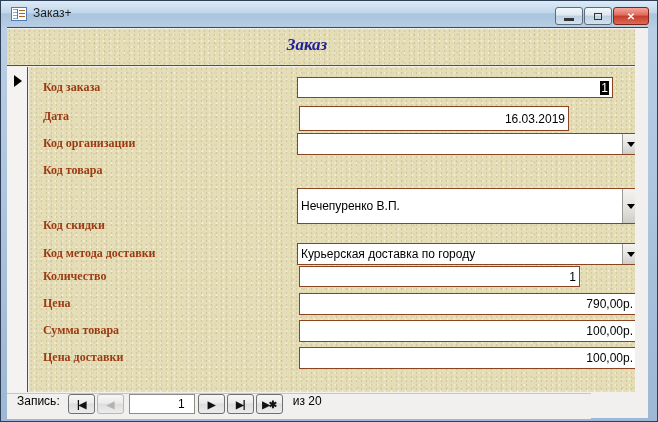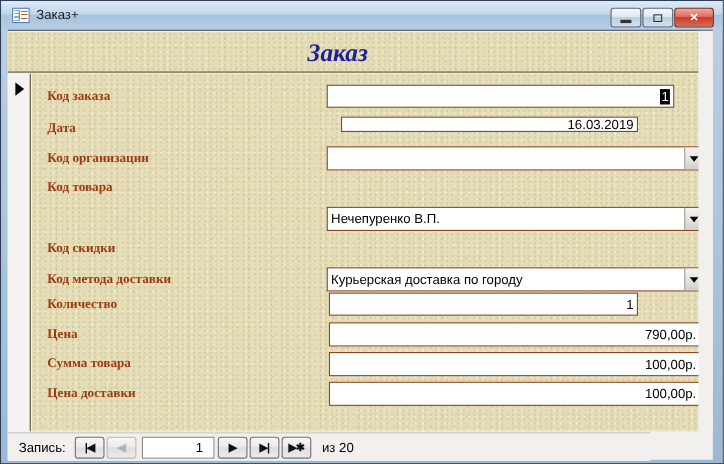--- a/index.html
+++ b/index.html
@@ -71,7 +71,7 @@
   .form-title {
     position:absolute; left:0; top:6px; width:600px; text-align:center;
     font-family:"Liberation Serif", serif; font-style:italic; font-weight:bold;
-    font-size:23px; color:#1f219b;
+    font-size:17px; color:#1f219b;
   }
 
   .selector-bar {

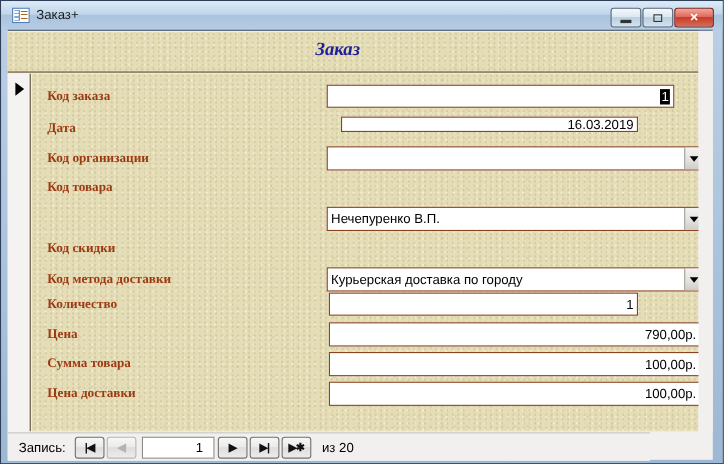--- a/index.html
+++ b/index.html
@@ -179,7 +179,7 @@
           <span class="val right"><span class="sel">1</span></span>
         </div>
         <span class="row-label" style="top: 42px;">Дата</span>
-        <div class="field-box" style="left: 270px; top: 39px; width: 270px; height: 14px; margin-left: 11px;">
+        <div class="field-box" style="left: 270px; top: 39px; width: 270px; height: 25px;">
           <span class="val right">16.03.2019</span>
         </div>
         <span class="row-label" style="top: 69px;">Код организации</span>

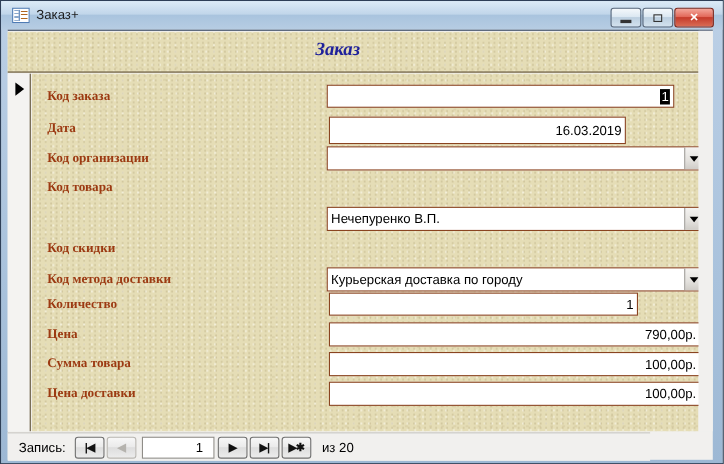--- a/index.html
+++ b/index.html
@@ -187,7 +187,7 @@
           <span class="combo-btn"></span>
         </div>
         <span class="row-label" style="top: 96px;">Код товара</span>
-        <div class="field-box" style="left: 268px; top: 121px; width: 343px; height: 22px;">
+        <div class="field-box" style="left: 268px; top: 121px; width: 343px; height: 36px;">
           <span class="val left">Нечепуренко В.П.</span>
           <span class="combo-btn"></span>
         </div>

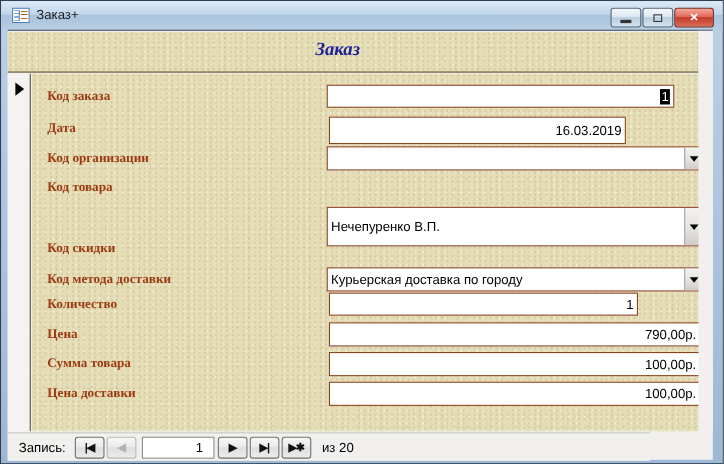--- a/index.html
+++ b/index.html
@@ -122,7 +122,7 @@
   .navbar {
     position:absolute; left:0; top:365px; width:584px; height:26px;
     background:#f1f0ee; border-top:1px solid #c9c7c2;
-    display:flex; align-items:center; font-size:12px; color:#000;
+    display:flex; align-items:flex-start; font-size:12px; color:#000;
   }
   .nav-label { margin-left:10px; margin-right:8px; }
   .nav-btn {

